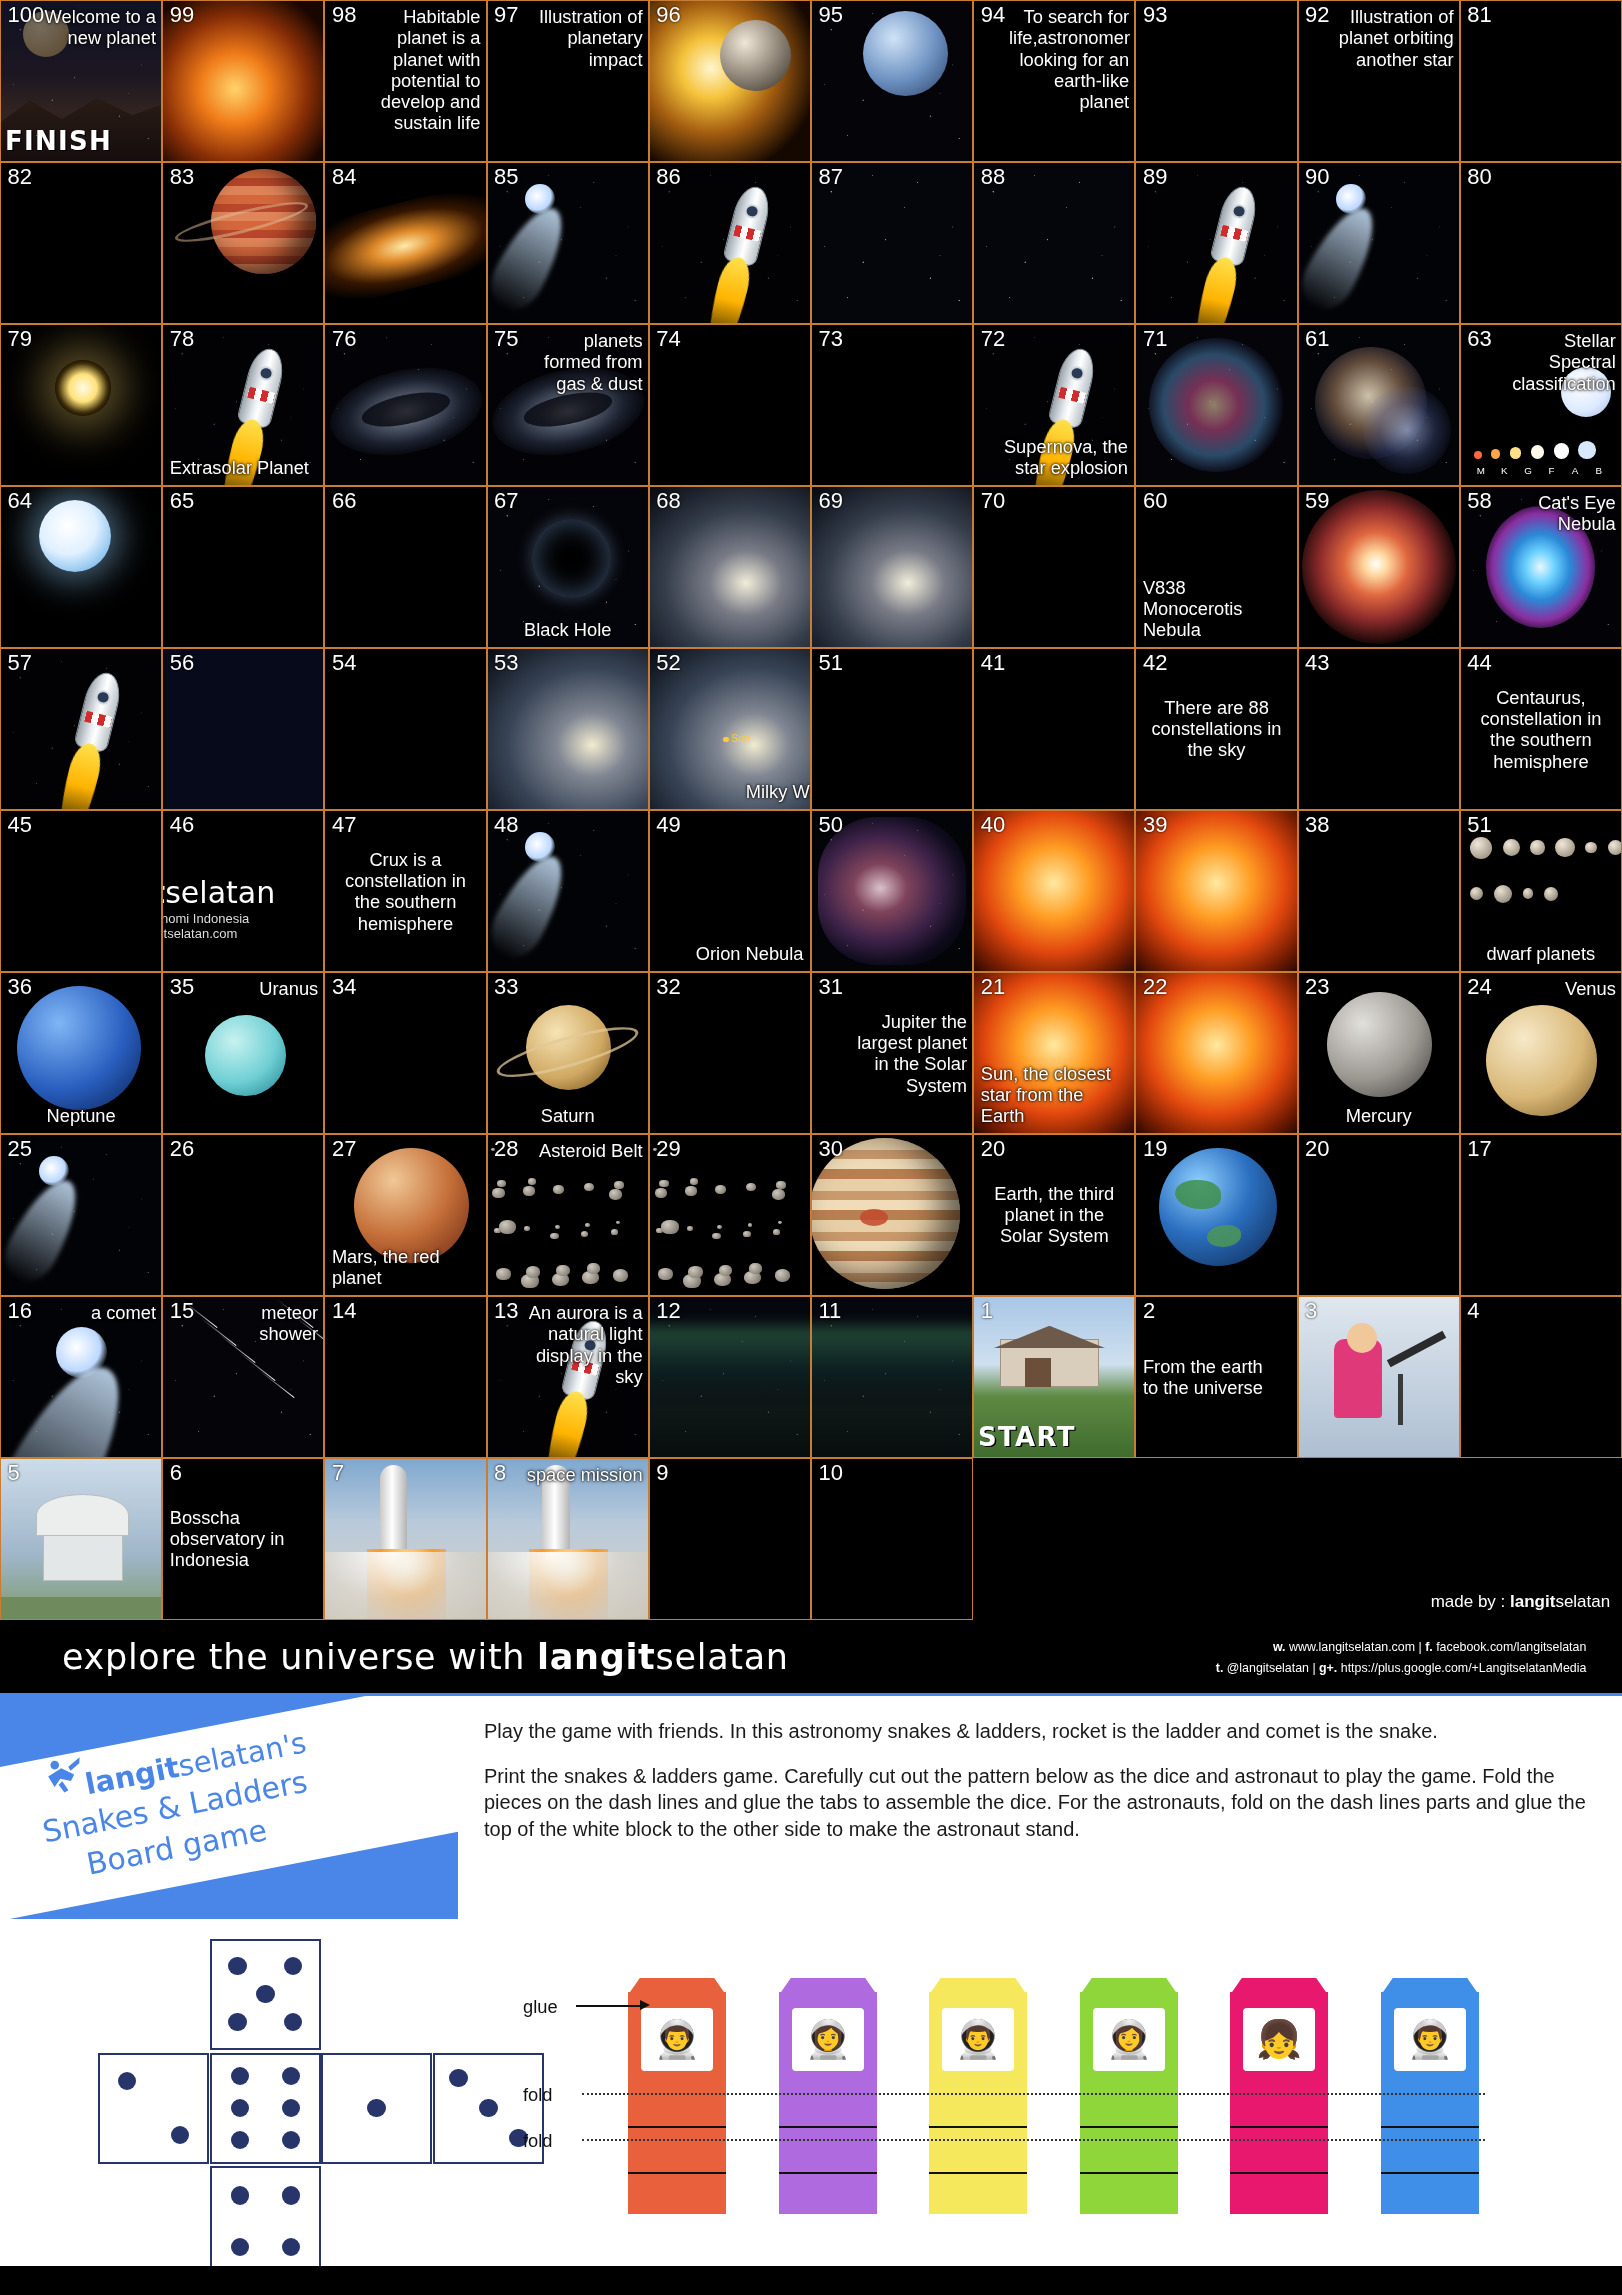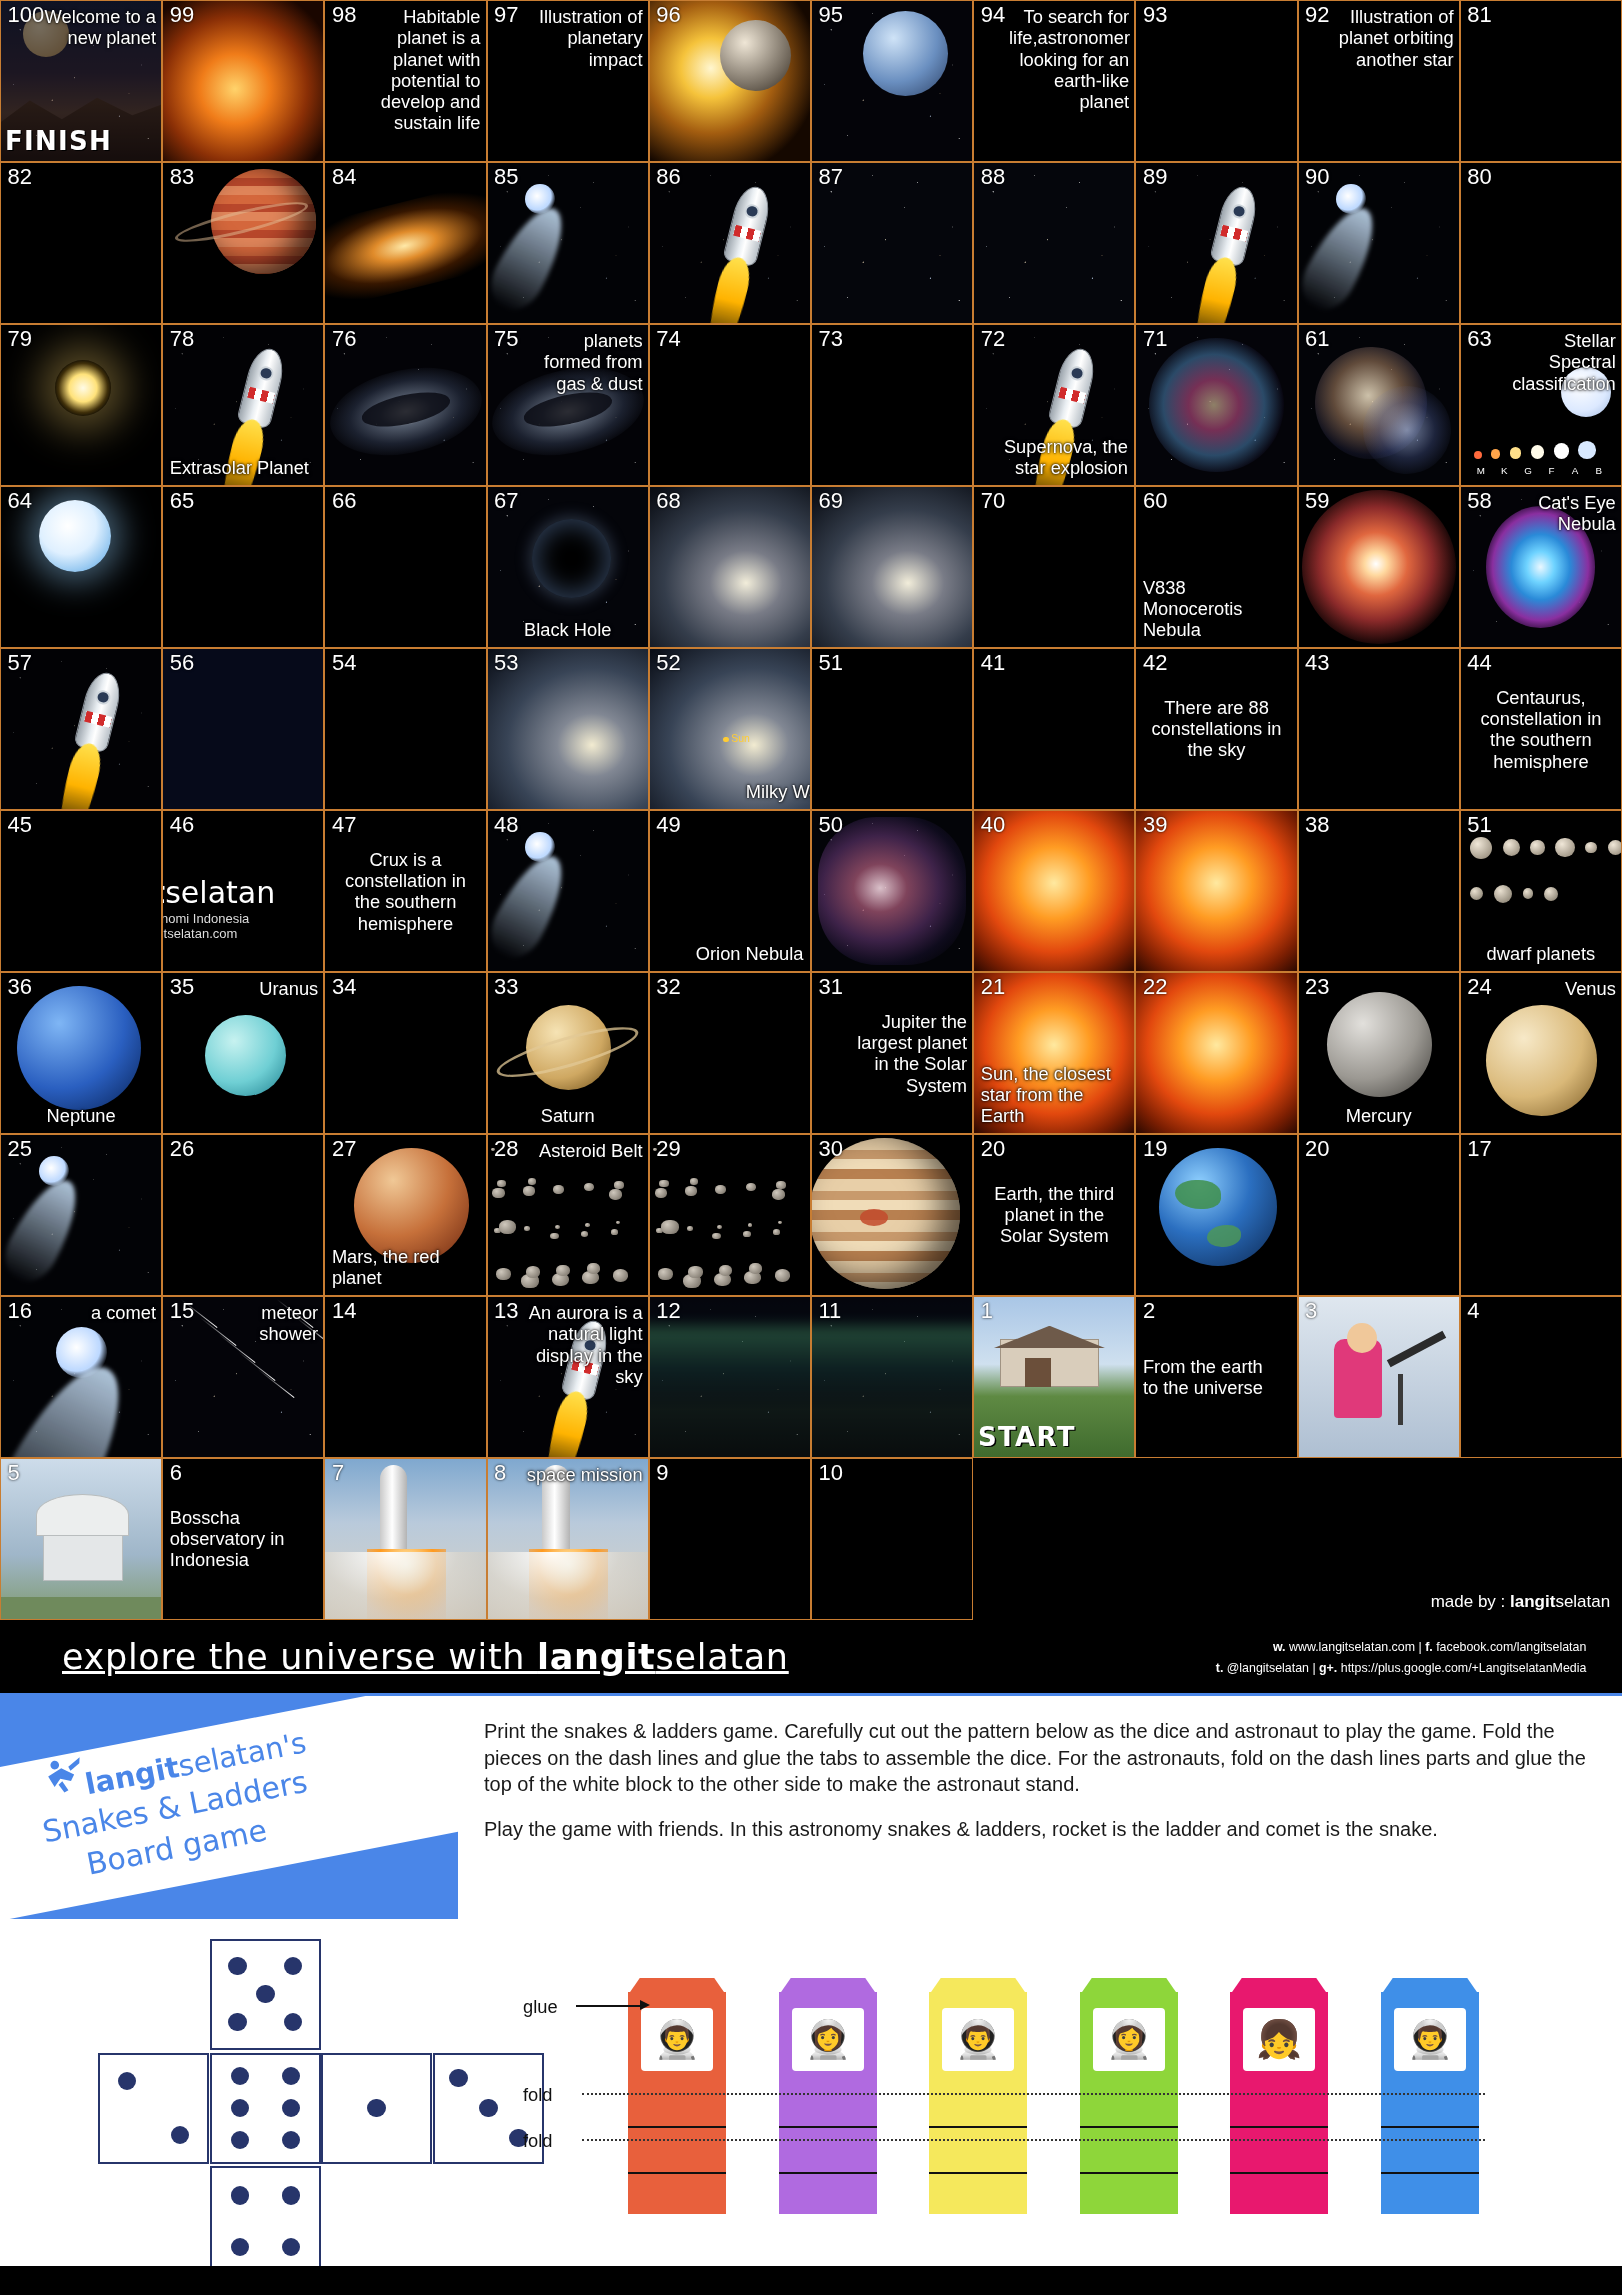--- a/index.html
+++ b/index.html
@@ -89,7 +89,6 @@
     background: #000;
     display: flex;
     align-items: center;
-    text-decoration: underline;
   }
   #footer-slogan {
     font-size: 35px;

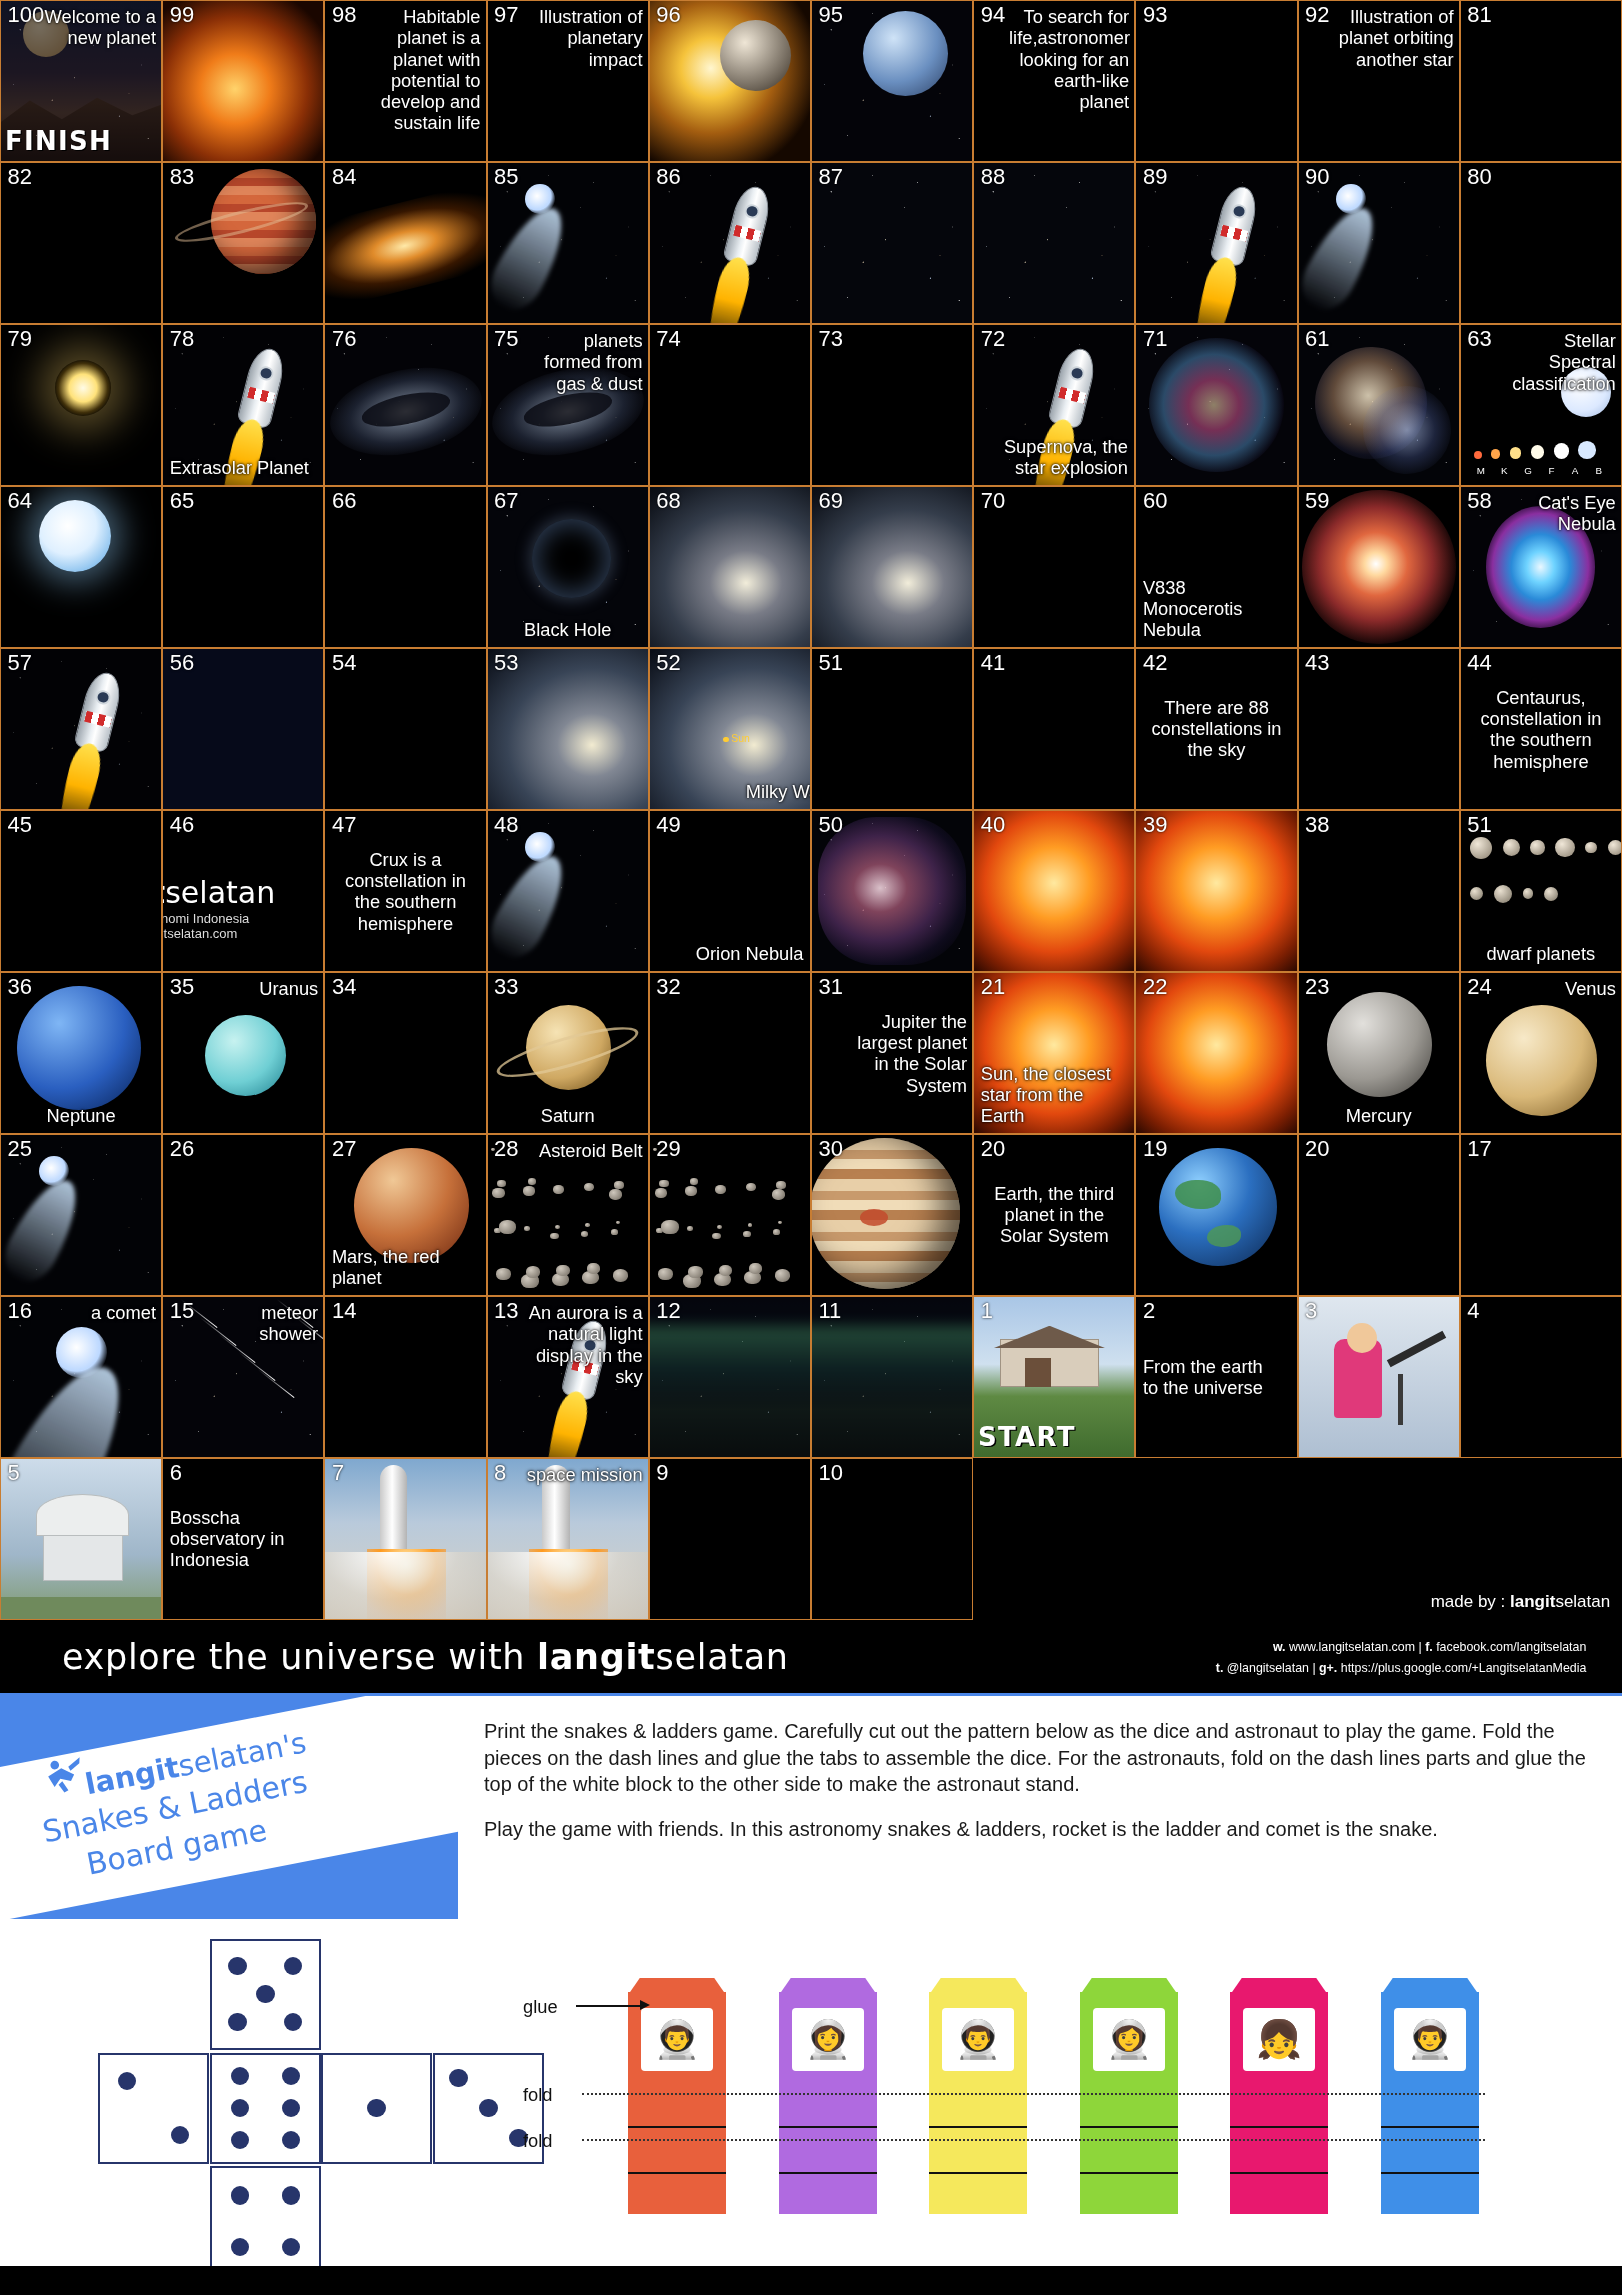--- a/index.html
+++ b/index.html
@@ -1170,8 +1170,8 @@
     </div>
   </div>
   <div id="inst-right">
+    <p>Play the game with friends. In this astronomy snakes &amp; ladders, rocket is the ladder and comet is the snake.</p>
     <p>Print the snakes &amp; ladders game. Carefully cut out the pattern below as the dice and astronaut to play the game. Fold the pieces on the dash lines and glue the tabs to assemble the dice. For the astronauts, fold on the dash lines parts and glue the top of the white block to the other side to make the astronaut stand.</p>
-    <p>Play the game with friends. In this astronomy snakes &amp; ladders, rocket is the ladder and comet is the snake.</p>
   </div>
 </div>
 

